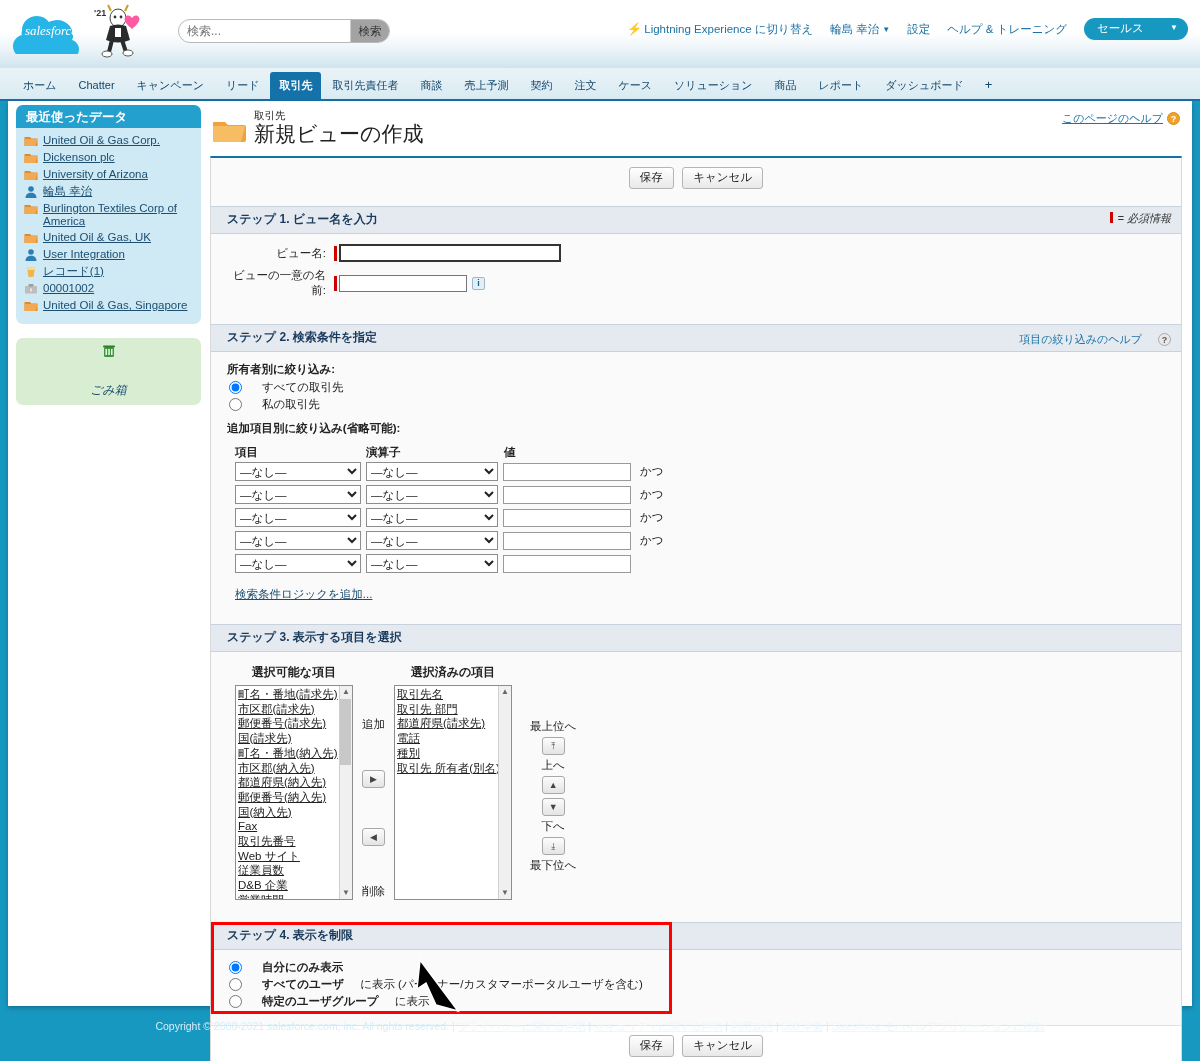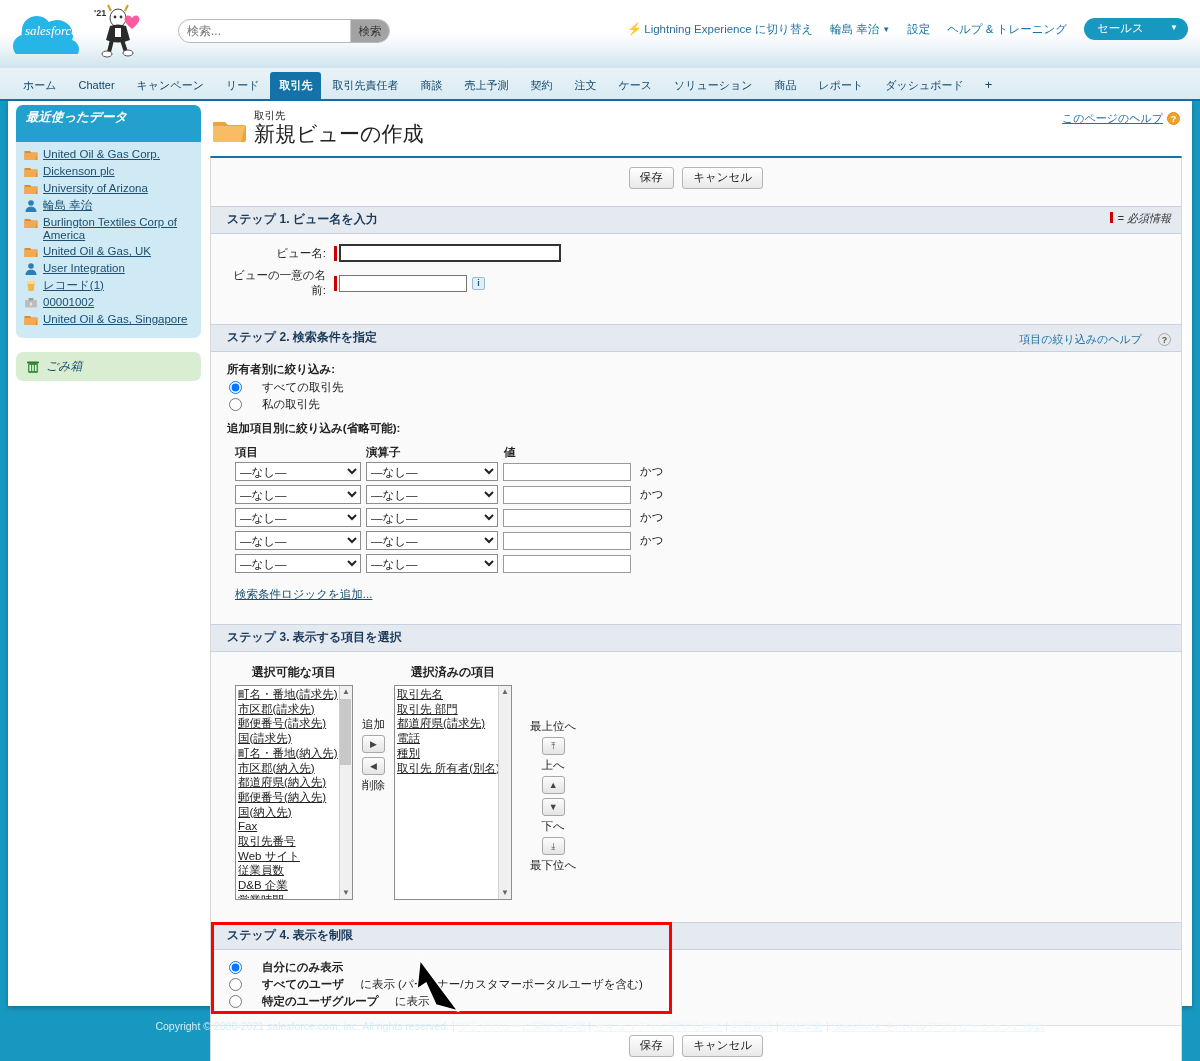--- a/index.html
+++ b/index.html
@@ -90,7 +90,7 @@
   }
   .side-title {
     background: #24a0cf; color: #fff; font-size: 12.5px; font-weight: bold;
-    font-style: italic; padding: 4px 10px 16px; border-radius: 7px 7px 0 0;
+    padding: 4px 10px 2px; border-radius: 7px 7px 0 0;
   }
   .side-list { padding: 6px 6px 0 8px; }
   .side-item {

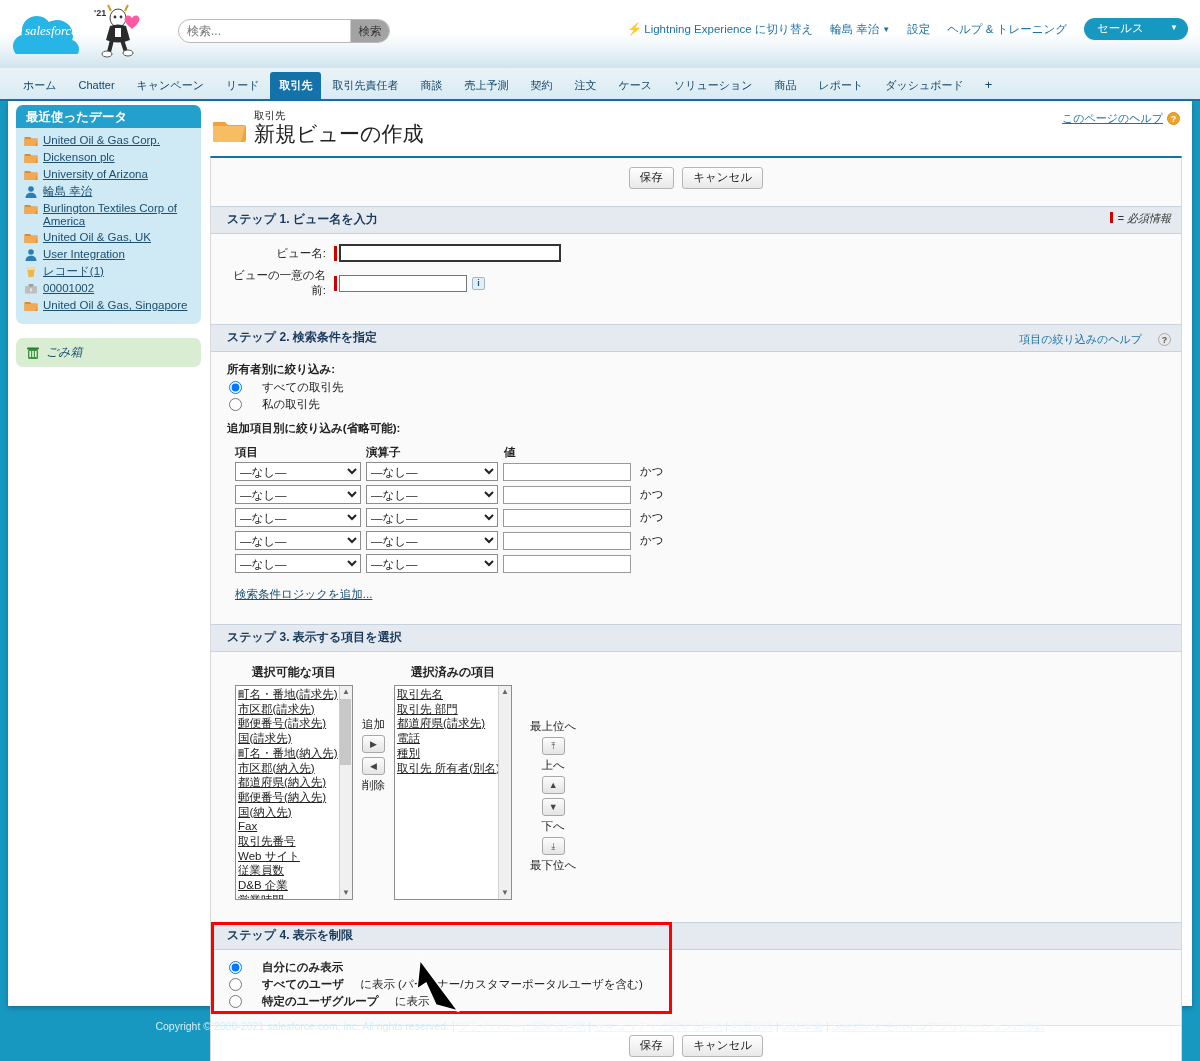--- a/index.html
+++ b/index.html
@@ -104,7 +104,7 @@
 
   .trash-panel {
     margin-top: 14px; background: #d8edd2; border-radius: 7px;
-    padding: 6px 10px; display: flex; align-items: center; gap: 6px;
+    padding: 6px 10px; display: flex; align-items: center; gap: 24px; flex-direction: column;
   }
   .trash-panel span.lbl {
     font-size: 12px; font-style: italic; color: #1c4f70; cursor: pointer;

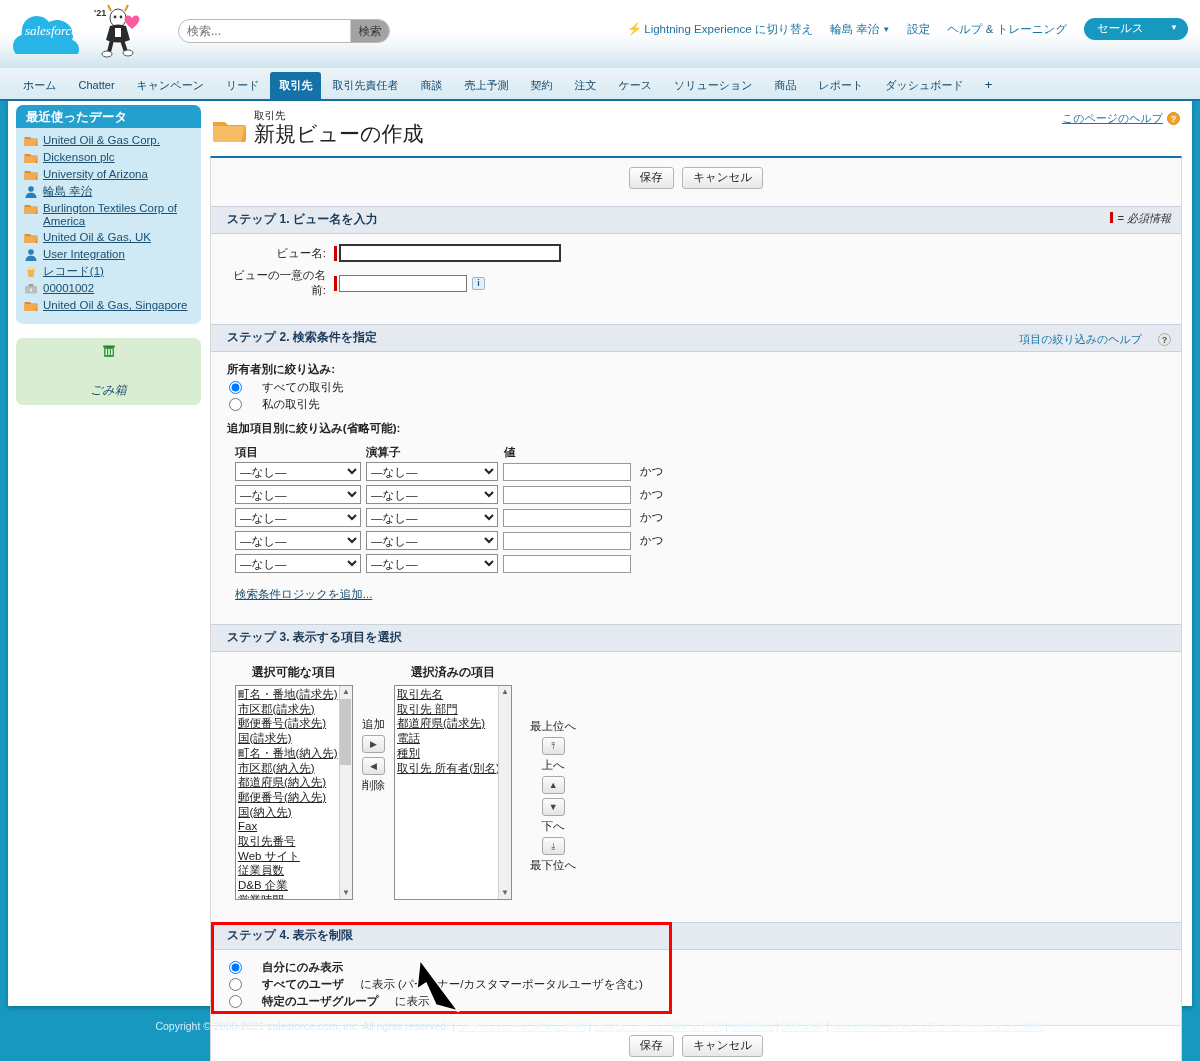--- a/index.html
+++ b/index.html
@@ -231,7 +231,7 @@
   .lb-arrow { font-size: 8px; color: #666; height: 12px; line-height: 12px; }
   .lb-thumb { position: absolute; right: 1px; top: 13px; width: 11px; height: 66px; background: #c8c8c8; }
   .midbtns {
-    display: flex; flex-direction: column; align-items: center; justify-content: flex-start;
+    display: flex; flex-direction: column; align-items: center; justify-content: space-between;
     margin: 0 9px; padding-top: 52px;
   }
   .midbtns .lbl { font-size: 11.5px; color: #222; margin: 1px 0; }

